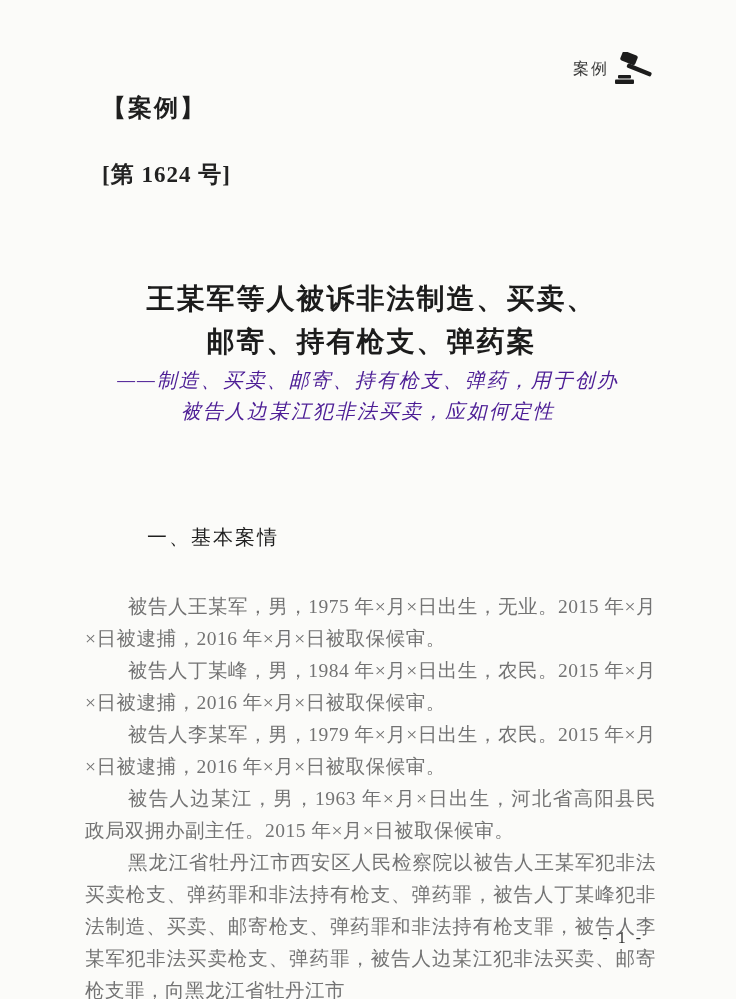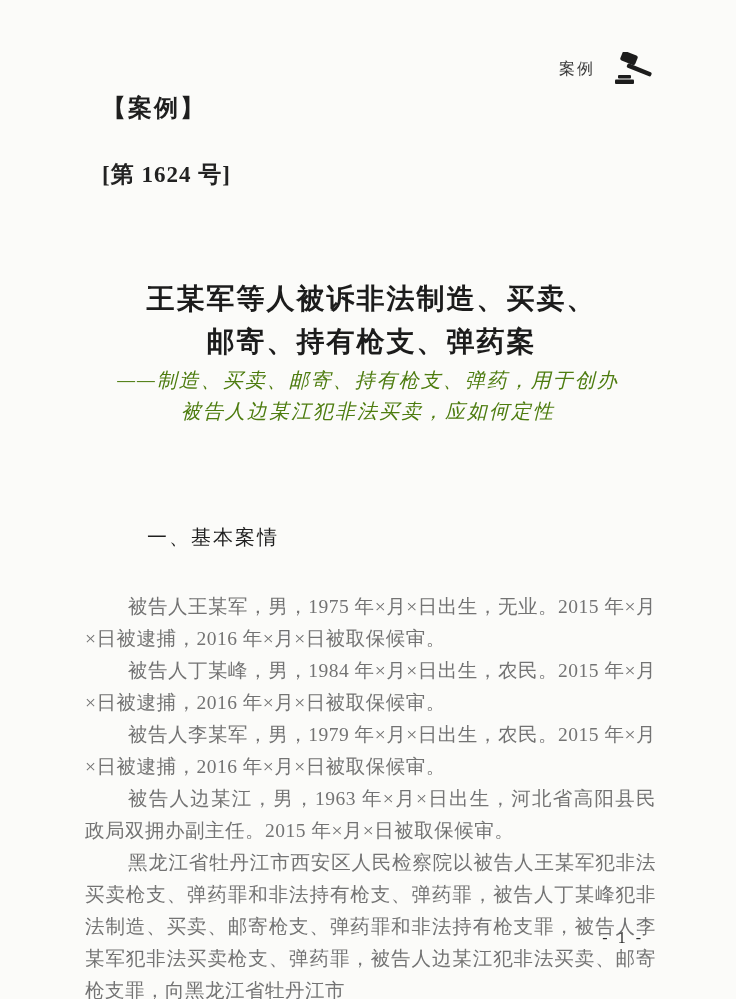--- a/index.html
+++ b/index.html
@@ -25,7 +25,7 @@
     right: 80px;
     display: flex;
     align-items: center;
-    gap: 17px;
+    gap: 3px;
   }
   .corner-label {
     font-size: 16px;

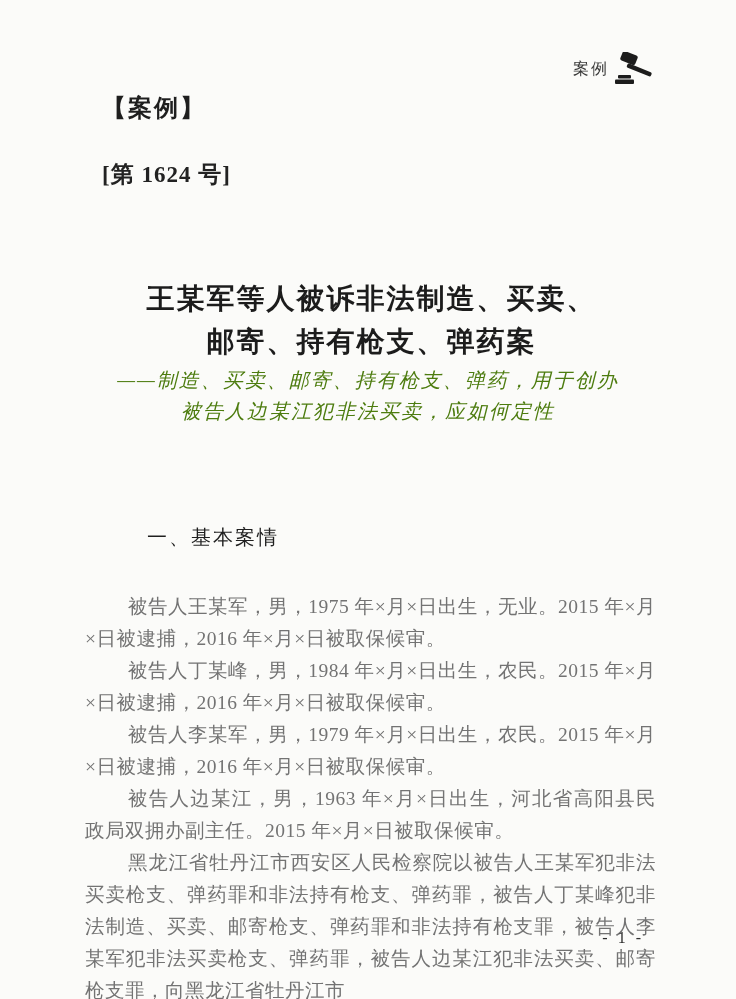--- a/index.html
+++ b/index.html
@@ -83,7 +83,7 @@
     line-height: 31px;
     font-style: italic;
     letter-spacing: 2px;
-    color: #4d7c0f;
+    color: #4c1d95;
   }
 
   

